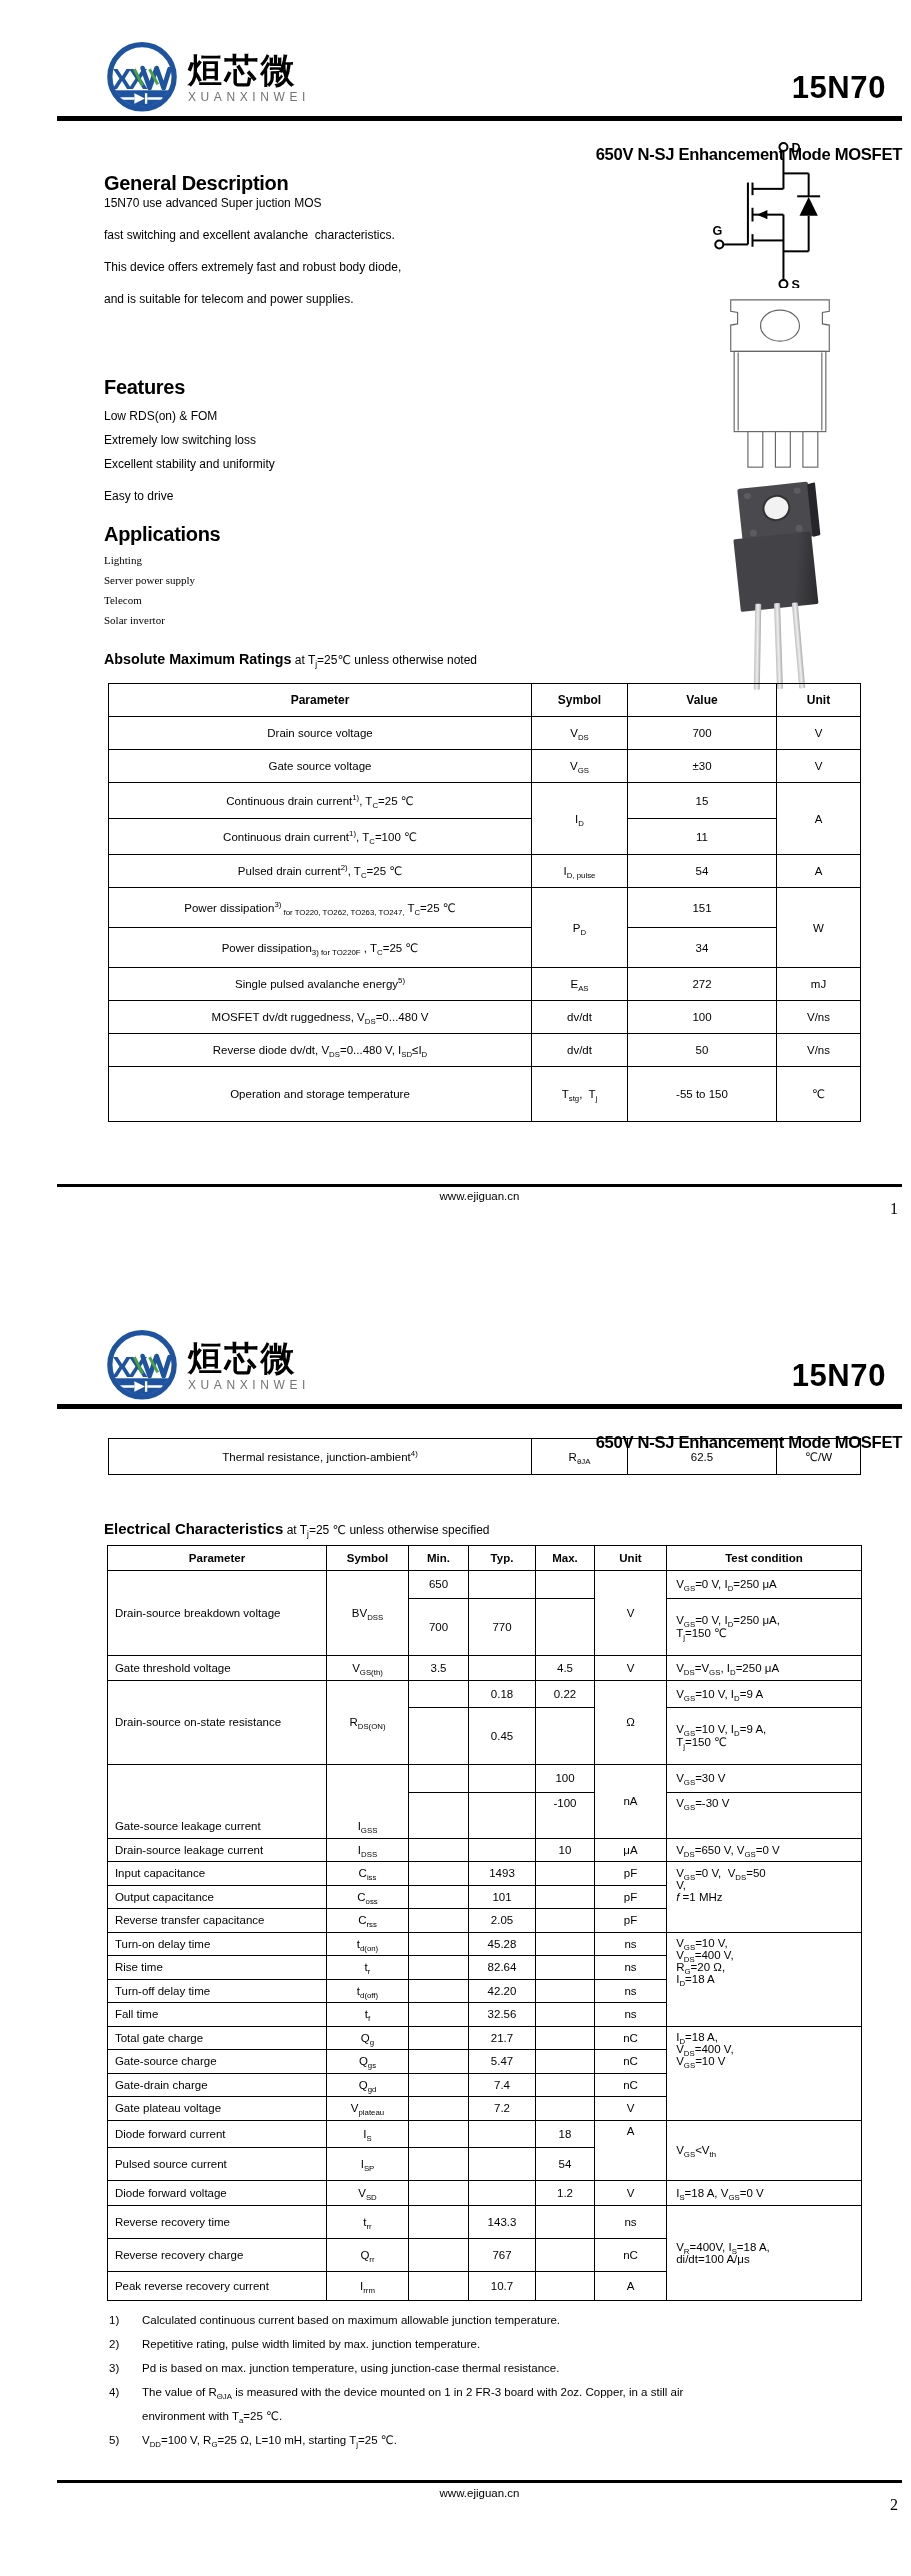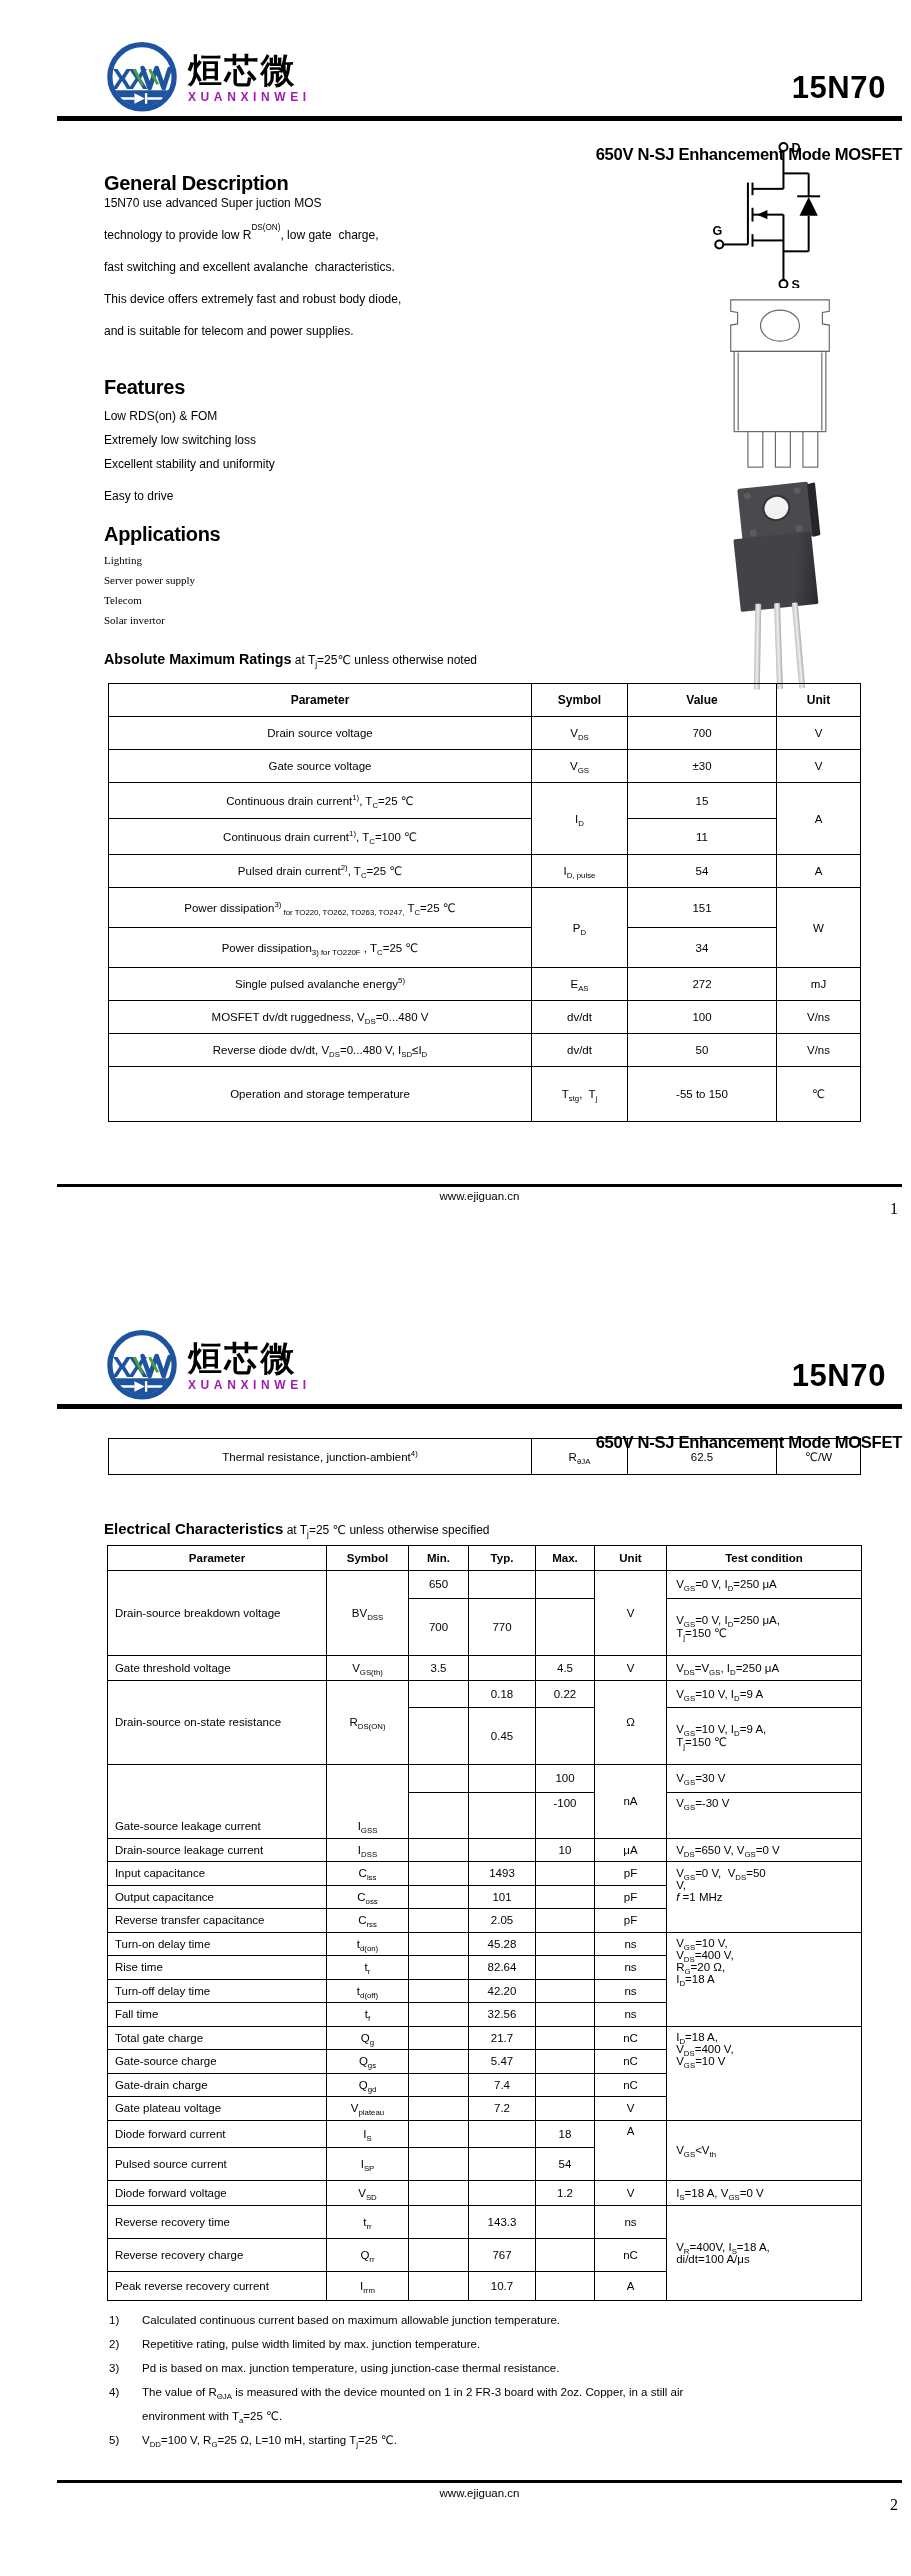--- a/index.html
+++ b/index.html
@@ -14,7 +14,7 @@
   .logo-mark{width:76px;height:76px;}
   .brand-text{padding-top:12.6px;}
   .brand-zh{font-size:34px;font-weight:bold;letter-spacing:2.3px;line-height:1;}
-  .brand-en{font-size:12px;letter-spacing:4.6px;margin-top:3.4px;font-weight:bold;color:#a21caf;}
+  .brand-en{font-size:12px;letter-spacing:4.6px;margin-top:3.4px;font-weight:normal;color:#737373;}
   .pn-title{position:absolute;right:49px;top:70px;font-size:31px;font-weight:bold;letter-spacing:0.6px;}
   .header-rule{position:absolute;left:33px;right:33px;top:116px;height:4.6px;background:#000;}
   .subtitle{position:absolute;right:33px;top:145px;font-size:16.6px;font-weight:bold;letter-spacing:-0.3px;}

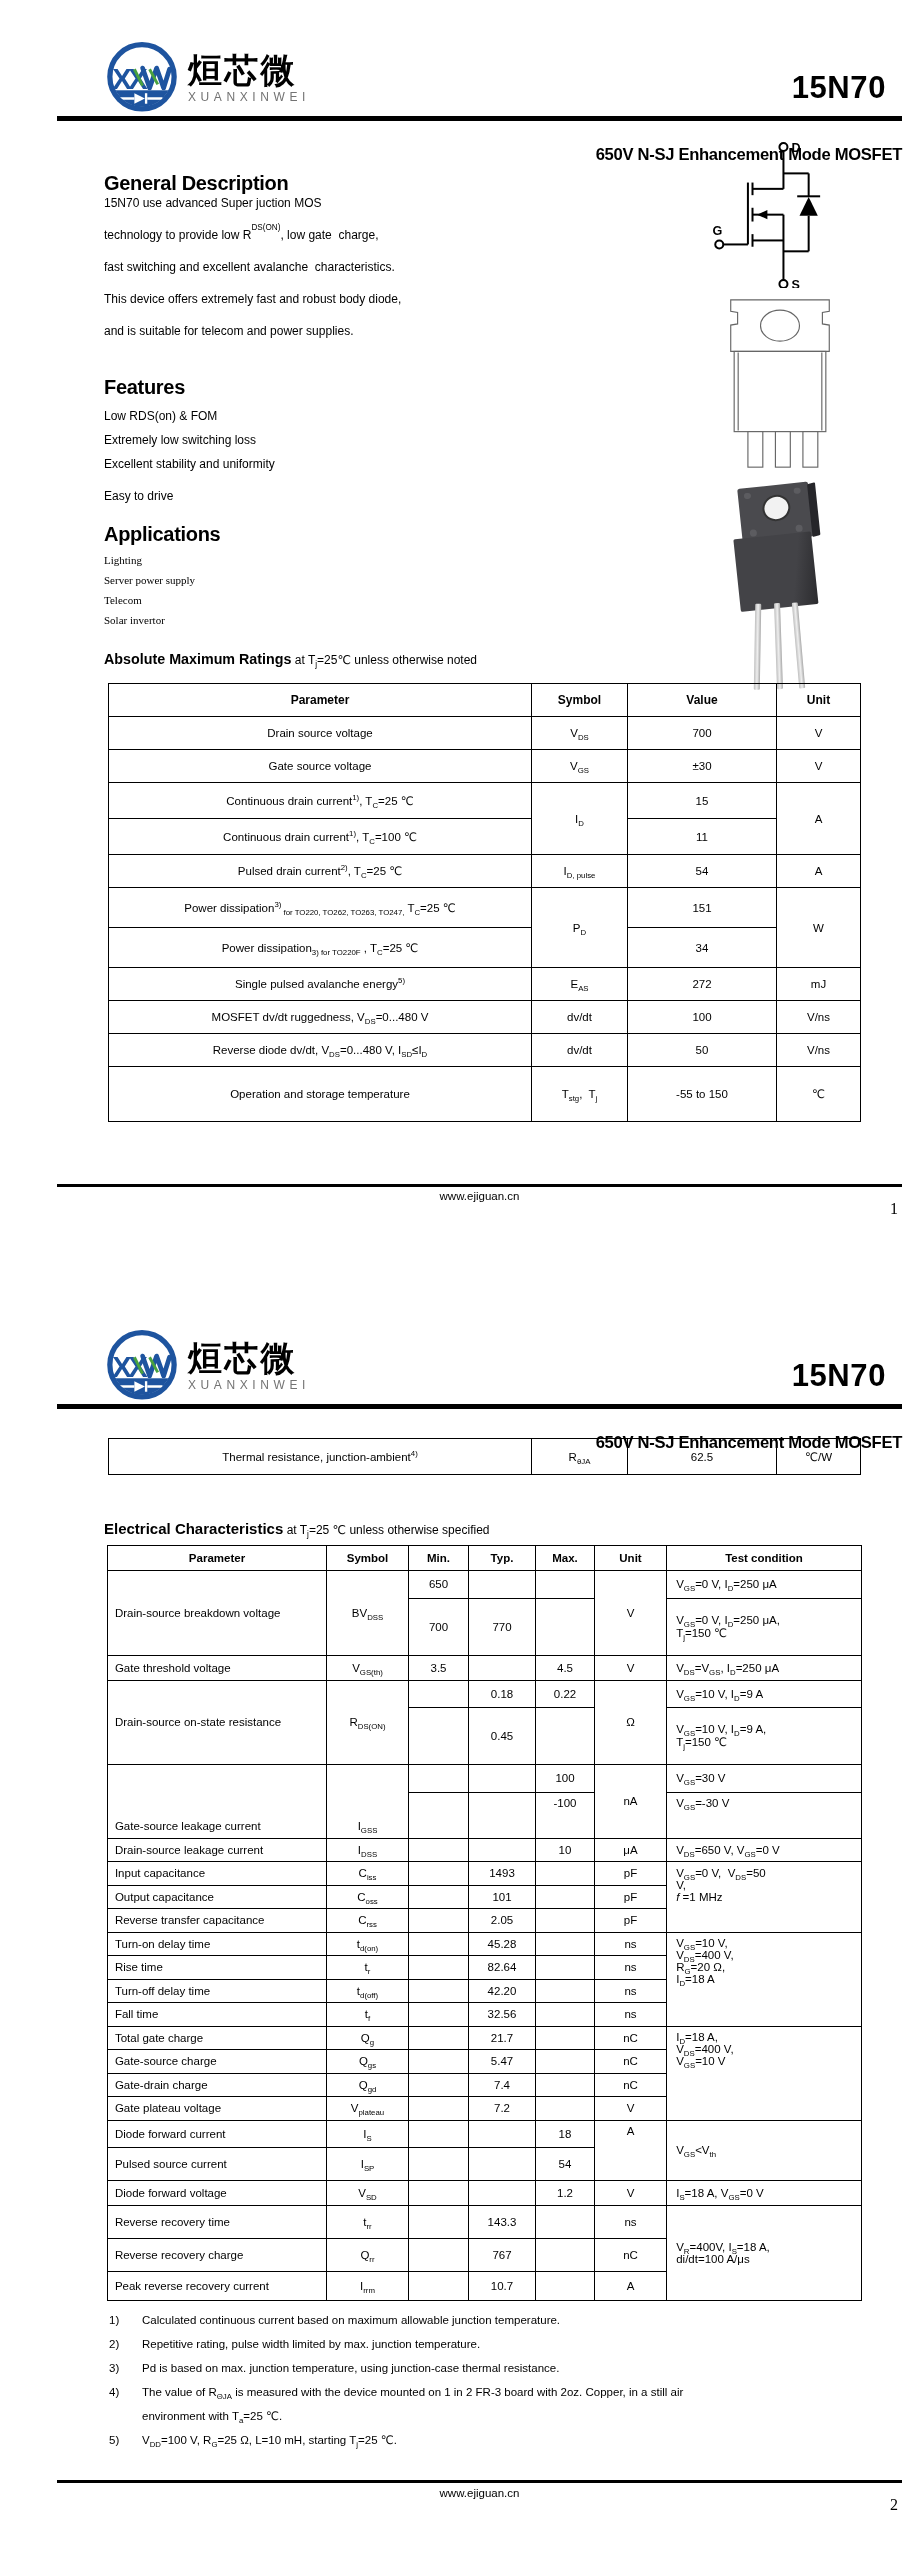--- a/index.html
+++ b/index.html
@@ -116,7 +116,6 @@
   <div id="gd-h" class="sec-h">General Description</div>
   <div id="gd-lines">
     <div class="gd-line"><span>15N70 use advanced Super juction MOS</span></div>
-    <div class="gd-line"><span>technology to provide low R</span><sub>DS(ON)</sub><span>, low gate  charge,</span></div>
     <div class="gd-line"><span>fast switching and excellent avalanche  characteristics.</span></div>
     <div class="gd-line"><span>This device offers extremely fast and robust body diode,</span></div>
     <div class="gd-line"><span>and is suitable for telecom and power supplies.</span></div>

